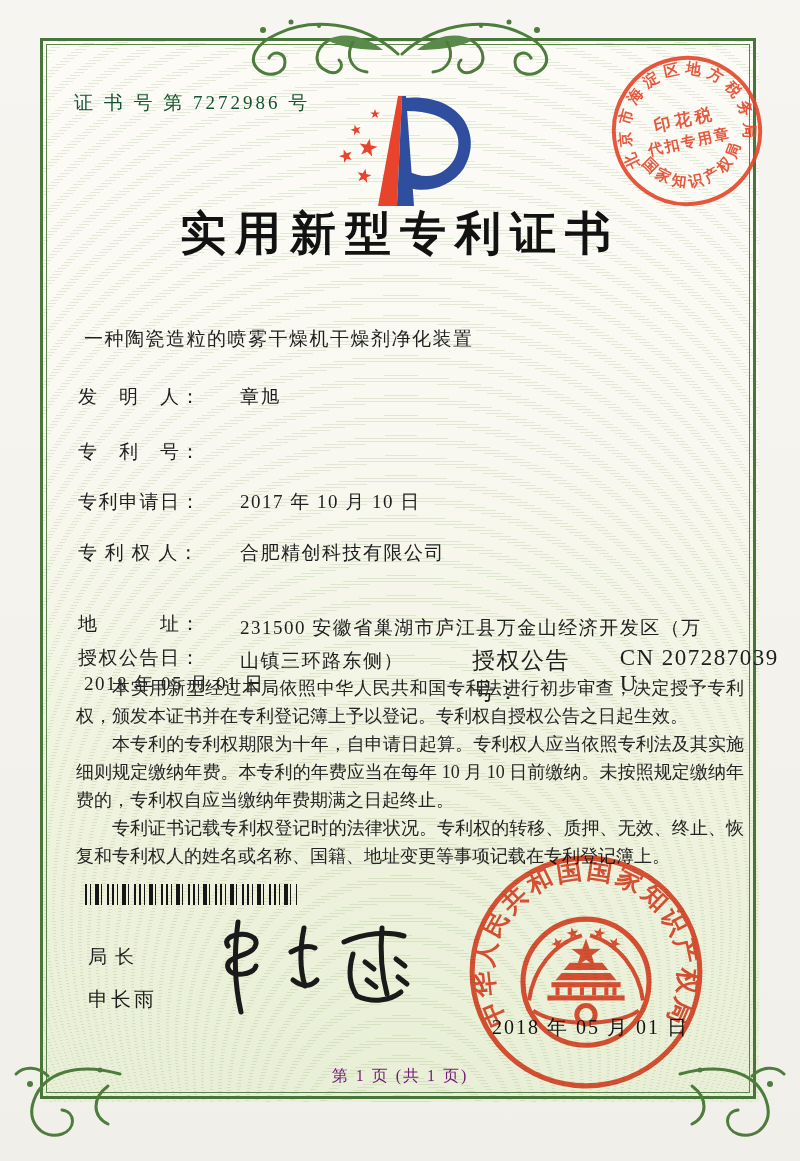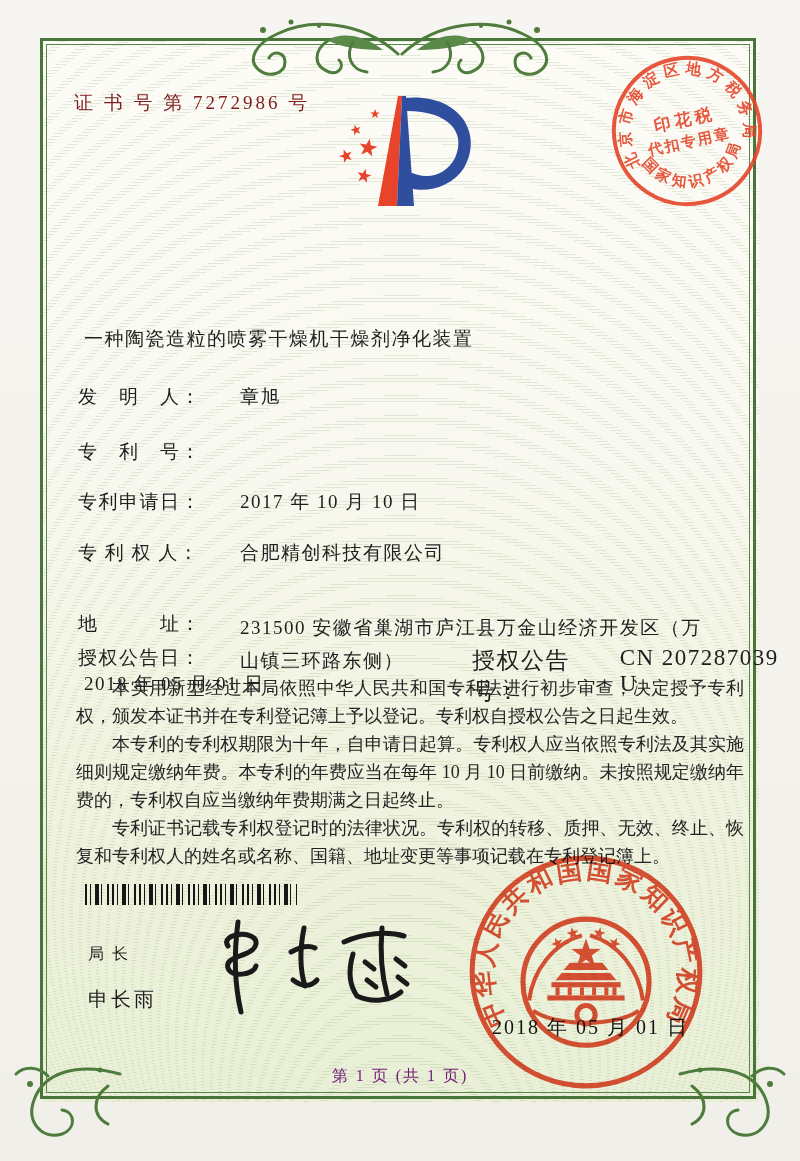--- a/index.html
+++ b/index.html
@@ -24,7 +24,7 @@
     position:absolute;inset:3px;border:1px solid #5a8449;
   }
   .cert-no{
-    position:absolute;left:74px;top:90px;font-size:19px;letter-spacing:3px;color:#7f1d1d;
+    position:absolute;left:74px;top:90px;font-size:19px;letter-spacing:3px;color:#14532d;
   }
   .logo{position:absolute;left:308px;top:88px;width:195px;height:128px;}
   .title{

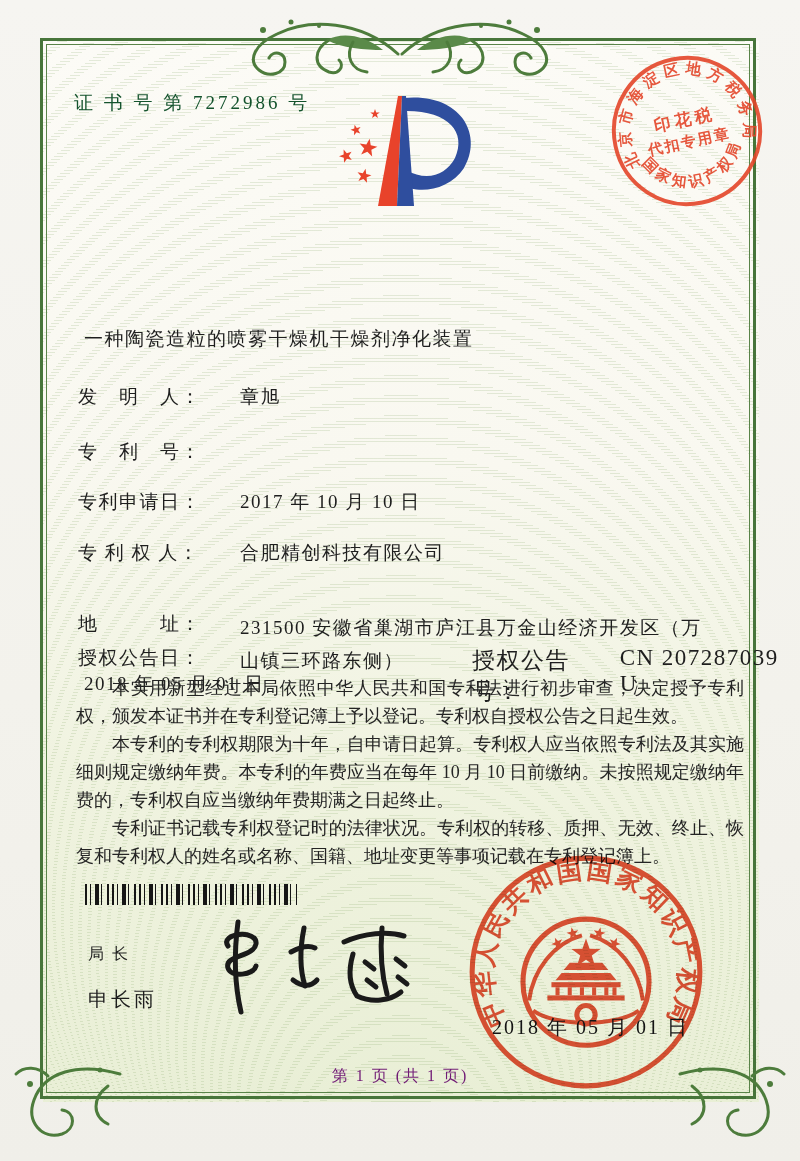--- a/index.html
+++ b/index.html
@@ -152,6 +152,7 @@
     <text x="80" y="96" text-anchor="middle" fill="#e4462a" font-size="15" font-weight="bold" letter-spacing="2">代扣专用章</text>
   </svg>
 
+  <div class="title">实用新型专利证书</div>
 
   <div class="rows">
     <div class="row row-name">

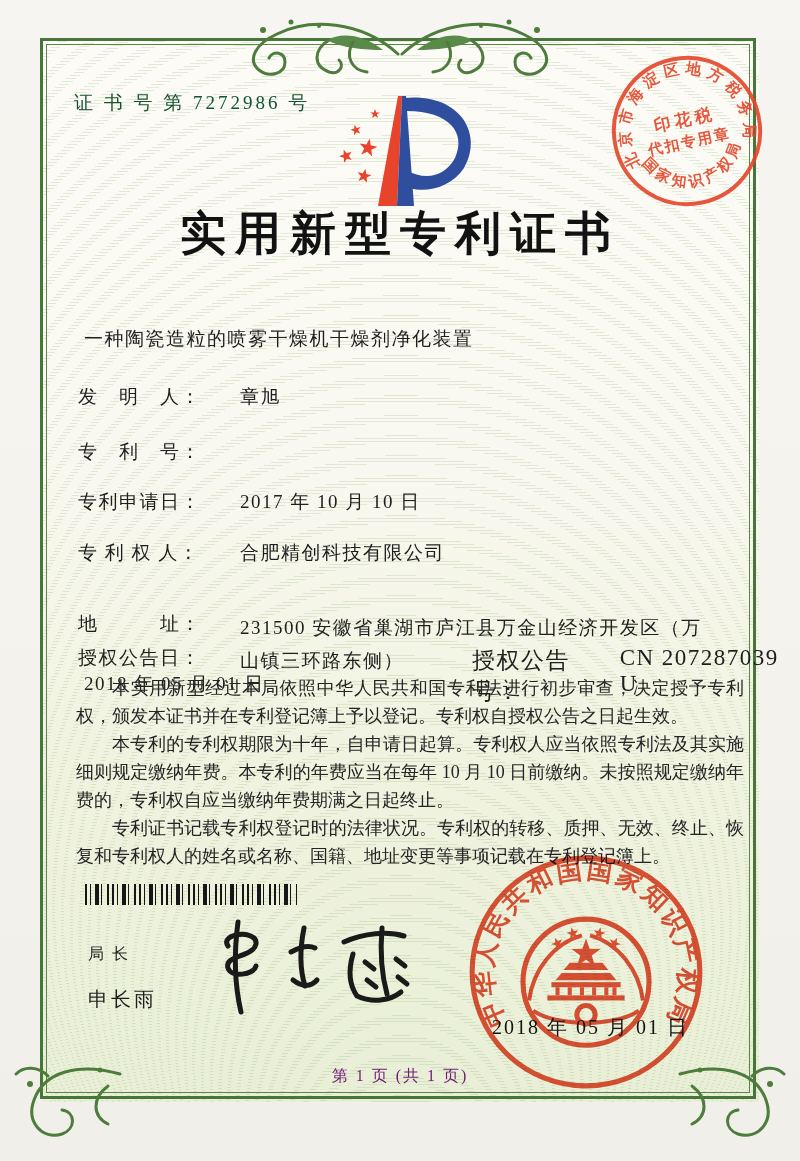--- a/index.html
+++ b/index.html
@@ -58,7 +58,7 @@
       #161616 16px 17px,transparent 17px 22px,
       #161616 22px 24px,transparent 24px 27px);
   }
-  .director-label{position:absolute;left:88px;top:944px;font-size:16px;letter-spacing:8px;}
+  .director-label{position:absolute;left:88px;top:944px;font-size:19px;letter-spacing:8px;}
   .director-name{position:absolute;left:88px;top:986px;font-size:20px;letter-spacing:3px;}
   .signature{position:absolute;left:198px;top:908px;width:235px;height:112px;}
   .seal{position:absolute;left:464px;top:850px;width:244px;height:244px;opacity:.93;mix-blend-mode:multiply;}

